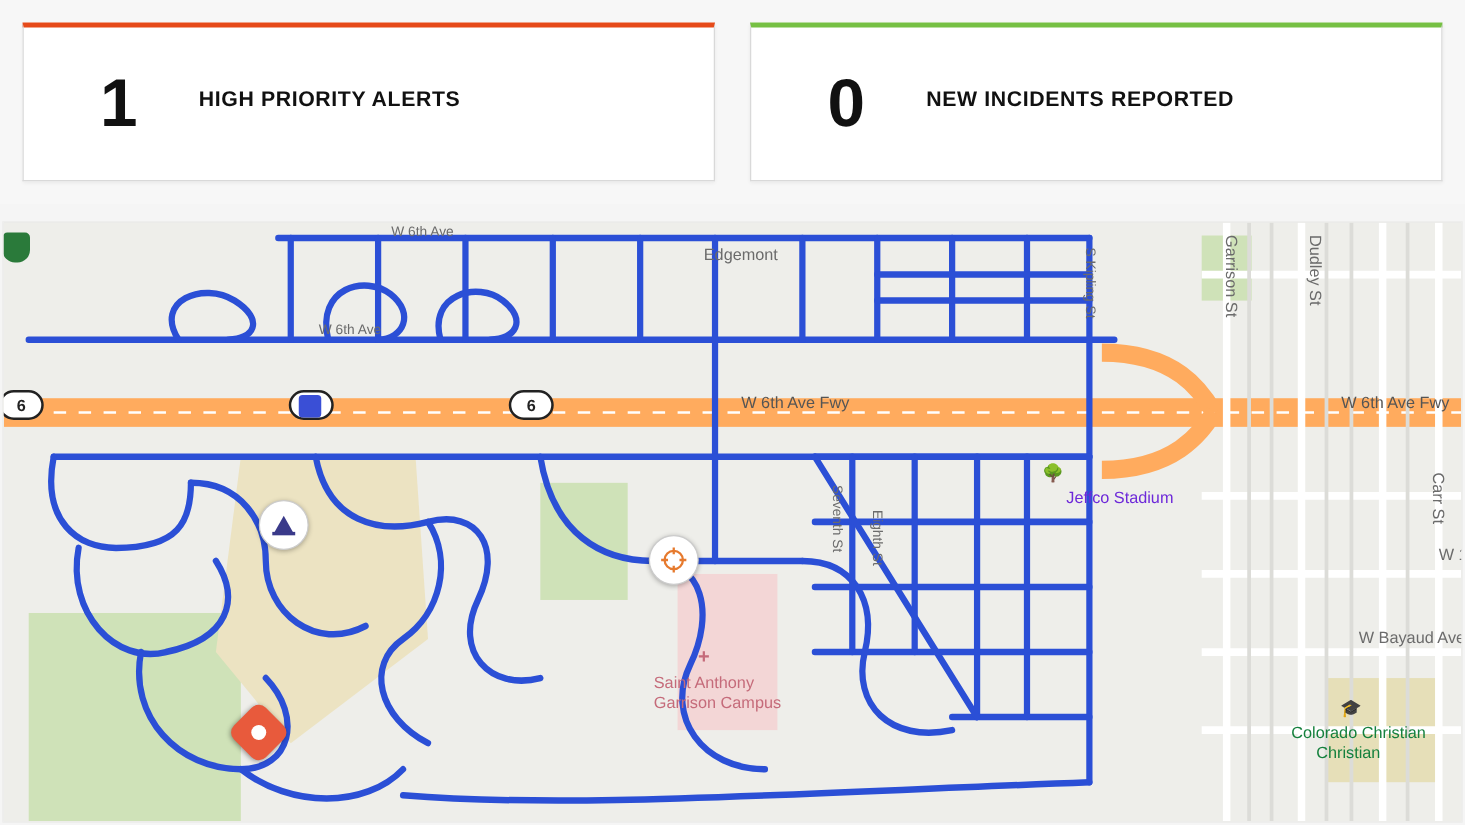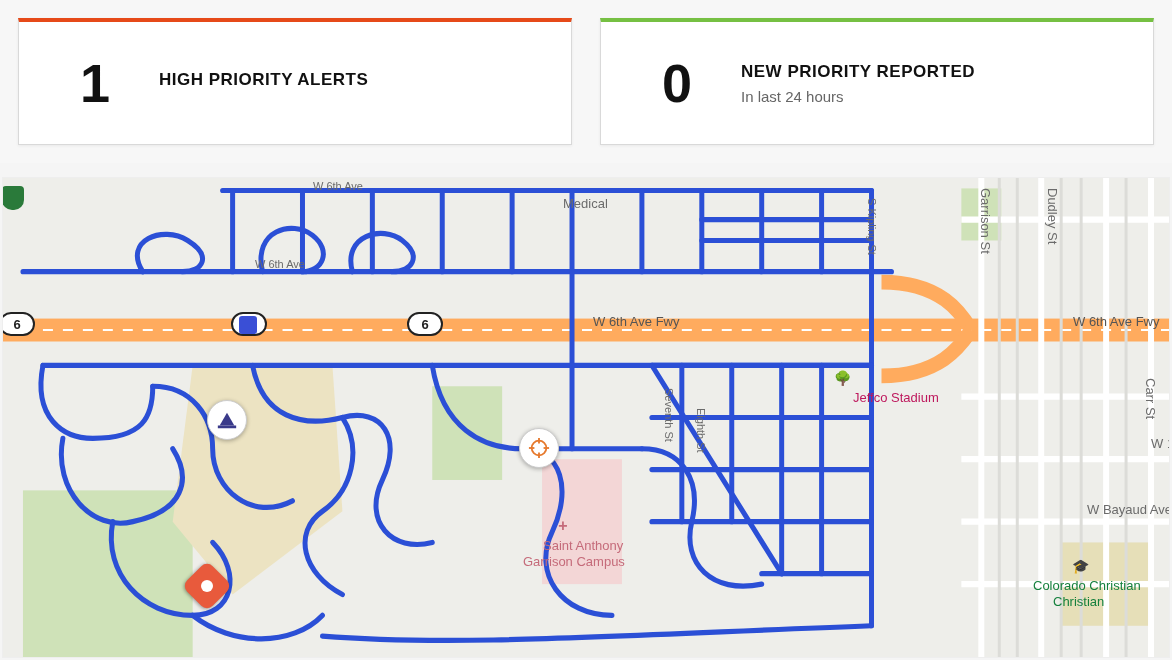--- a/index.html
+++ b/index.html
@@ -43,7 +43,7 @@
     margin-right: 30px;
     letter-spacing: -2px;
   }
-  .card-text { display: flex; flex-direction: column; }
+  .card-text { display: flex; flex-direction: row; }
   .card-title {
     font-size: 17px;
     font-weight: 700;

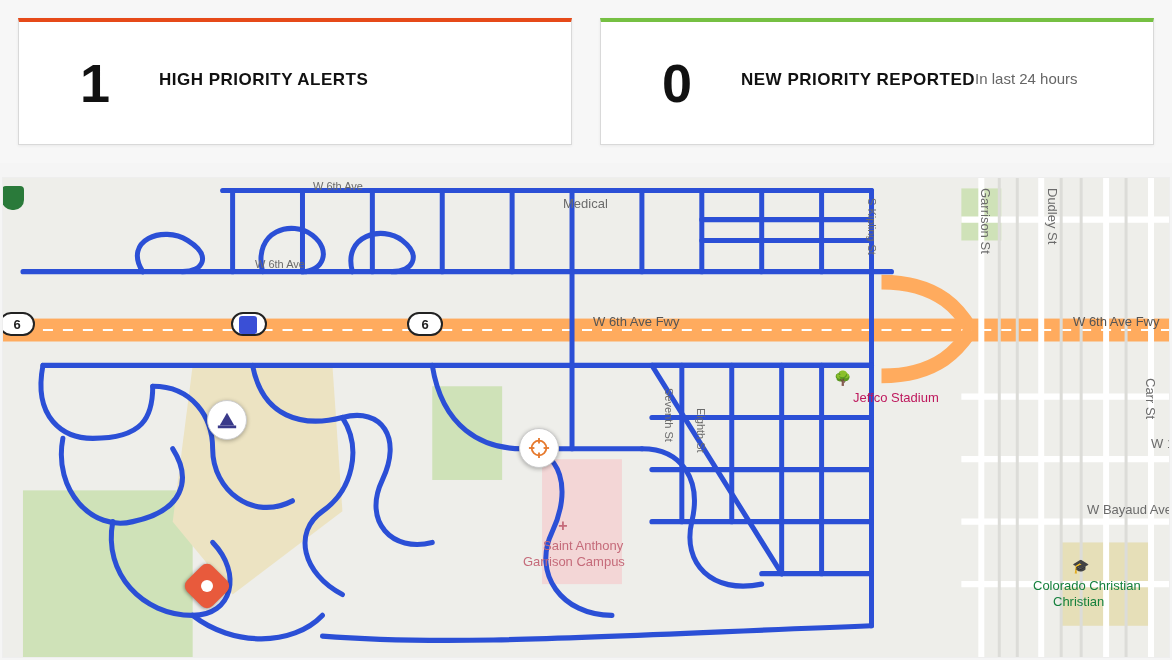--- a/index.html
+++ b/index.html
@@ -186,7 +186,7 @@
     <div class="card green">
       <div class="card-count">0</div>
       <div class="card-text">
-        <div class="card-title">NEW PRIORITY REPORTED</div>
+        <div class="card-title">NEW INCIDENTS REPORTED</div>
         <div class="card-sub">In last 24 hours</div>
       </div>
     </div>

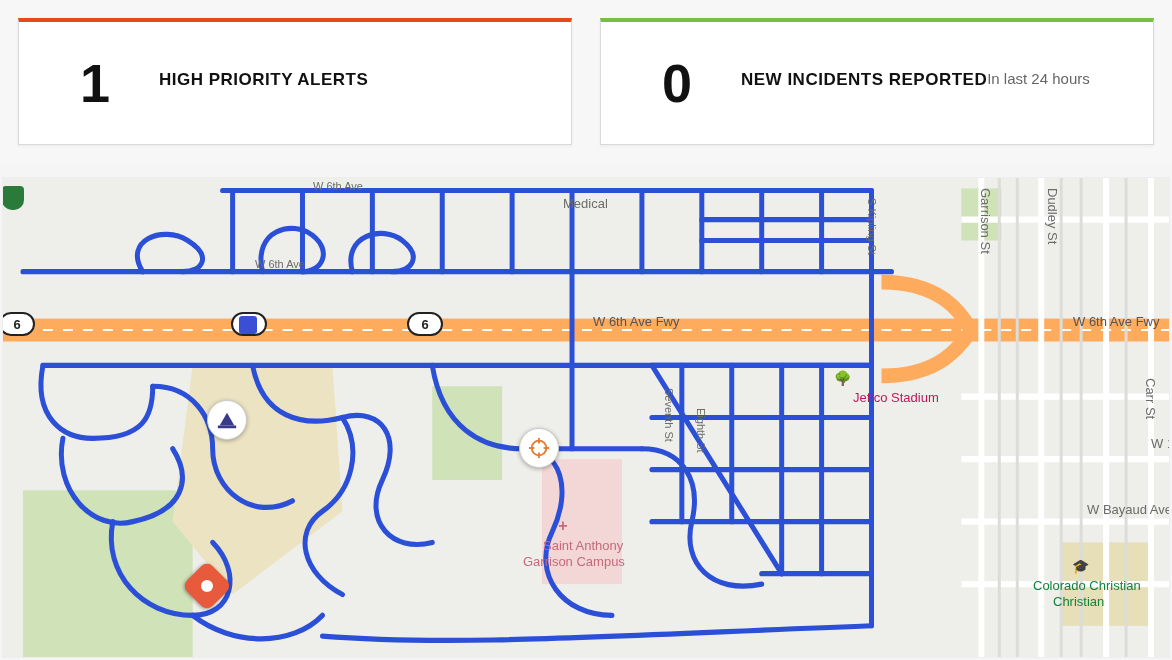--- a/index.html
+++ b/index.html
@@ -187,7 +187,6 @@
       <div class="card-count">0</div>
       <div class="card-text">
         <div class="card-title">NEW INCIDENTS REPORTED</div>
-        <div class="card-sub">In last 24 hours</div>
       </div>
     </div>
   </div>

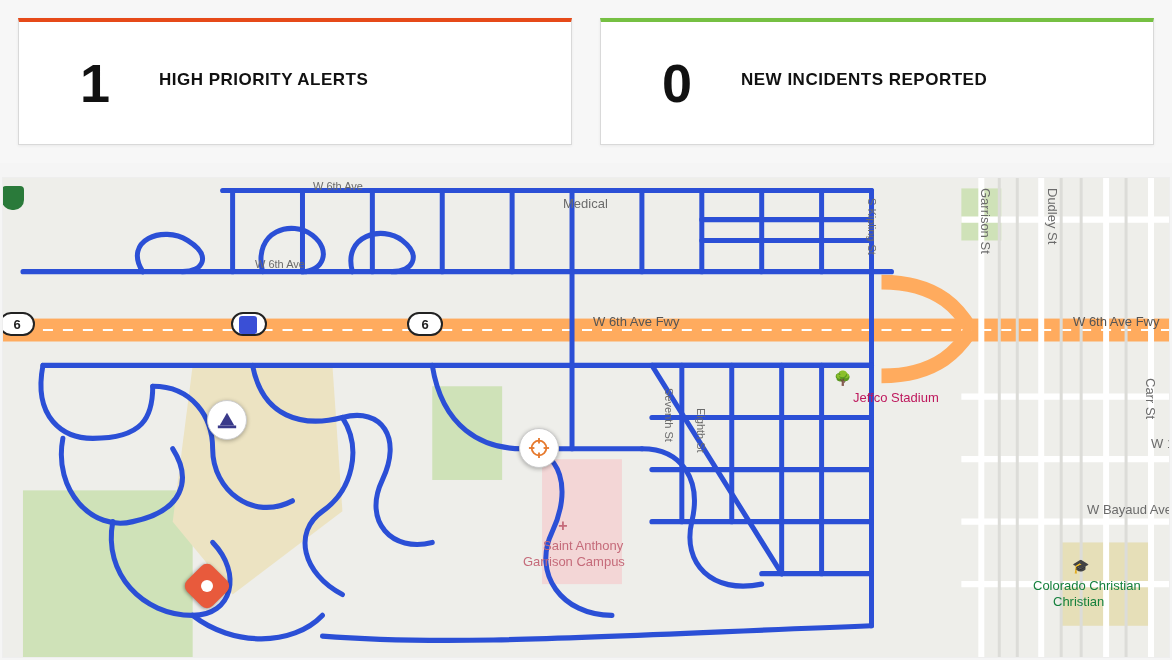--- a/index.html
+++ b/index.html
@@ -299,7 +299,7 @@
 
     <div class="map-label" style="left:590px; top:136px; color:#555;">W 6th Ave Fwy</div>
     <div class="map-label" style="left:1070px; top:136px; color:#555;">W 6th Ave Fwy</div>
-    <div class="map-label" style="left:560px; top:18px;">Medical</div>
+    <div class="map-label" style="left:560px; top:18px;">Edgemont</div>
     <div class="map-label" style="left:252px; top:80px; font-size:11px;">W 6th Ave</div>
     <div class="map-label" style="left:310px; top:2px; font-size:11px;">W 6th Ave</div>
 

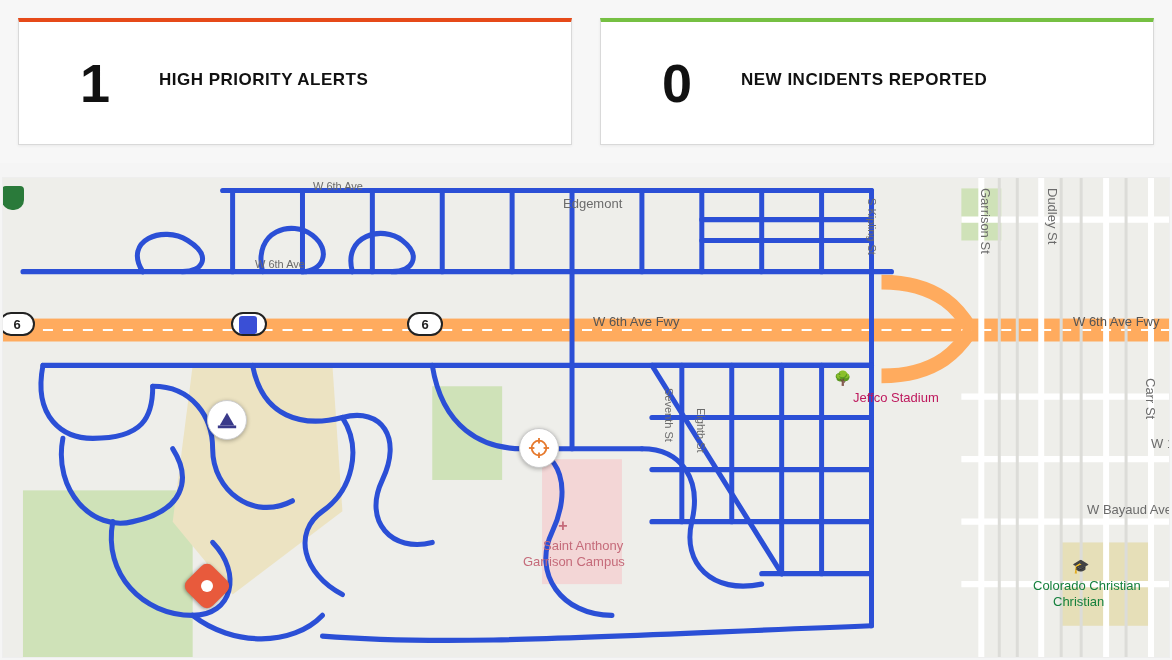--- a/index.html
+++ b/index.html
@@ -78,7 +78,7 @@
     white-space: nowrap;
     pointer-events: none;
   }
-  .map-label.poi { color: #be185d; }
+  .map-label.poi { color: #6d28d9; }
   .map-label.med { color: #c56b7a; }
   .map-label.uni { color: #15803d; }
   .map-label.vert {

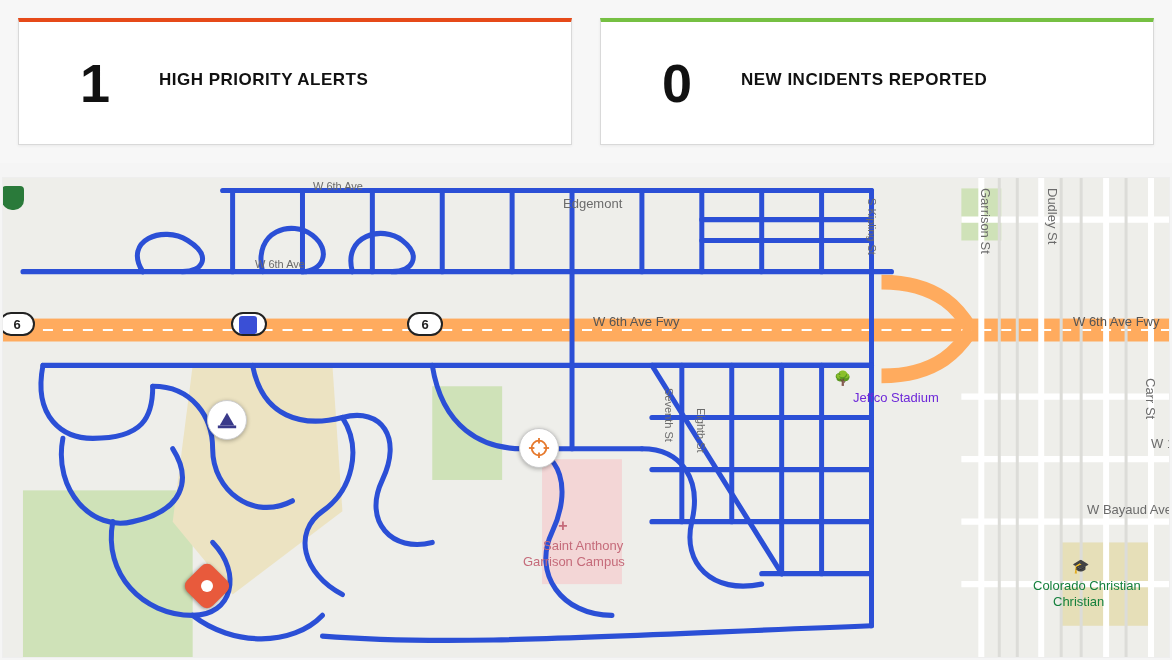--- a/index.html
+++ b/index.html
@@ -307,7 +307,7 @@
     <div class="tree" style="left:840px; top:200px;">🌳</div>
 
     <div class="cross" style="left:560px; top:348px;">+</div>
-    <div class="map-label med" style="left:540px; top:360px;">Saint Anthony</div>
+    <div class="map-label med" style="left:520px; top:360px;">Saint Anthony</div>
     <div class="map-label med" style="left:520px; top:376px;">Garrison Campus</div>
 
     <div class="gradcap" style="left:1078px; top:388px;">🎓</div>

